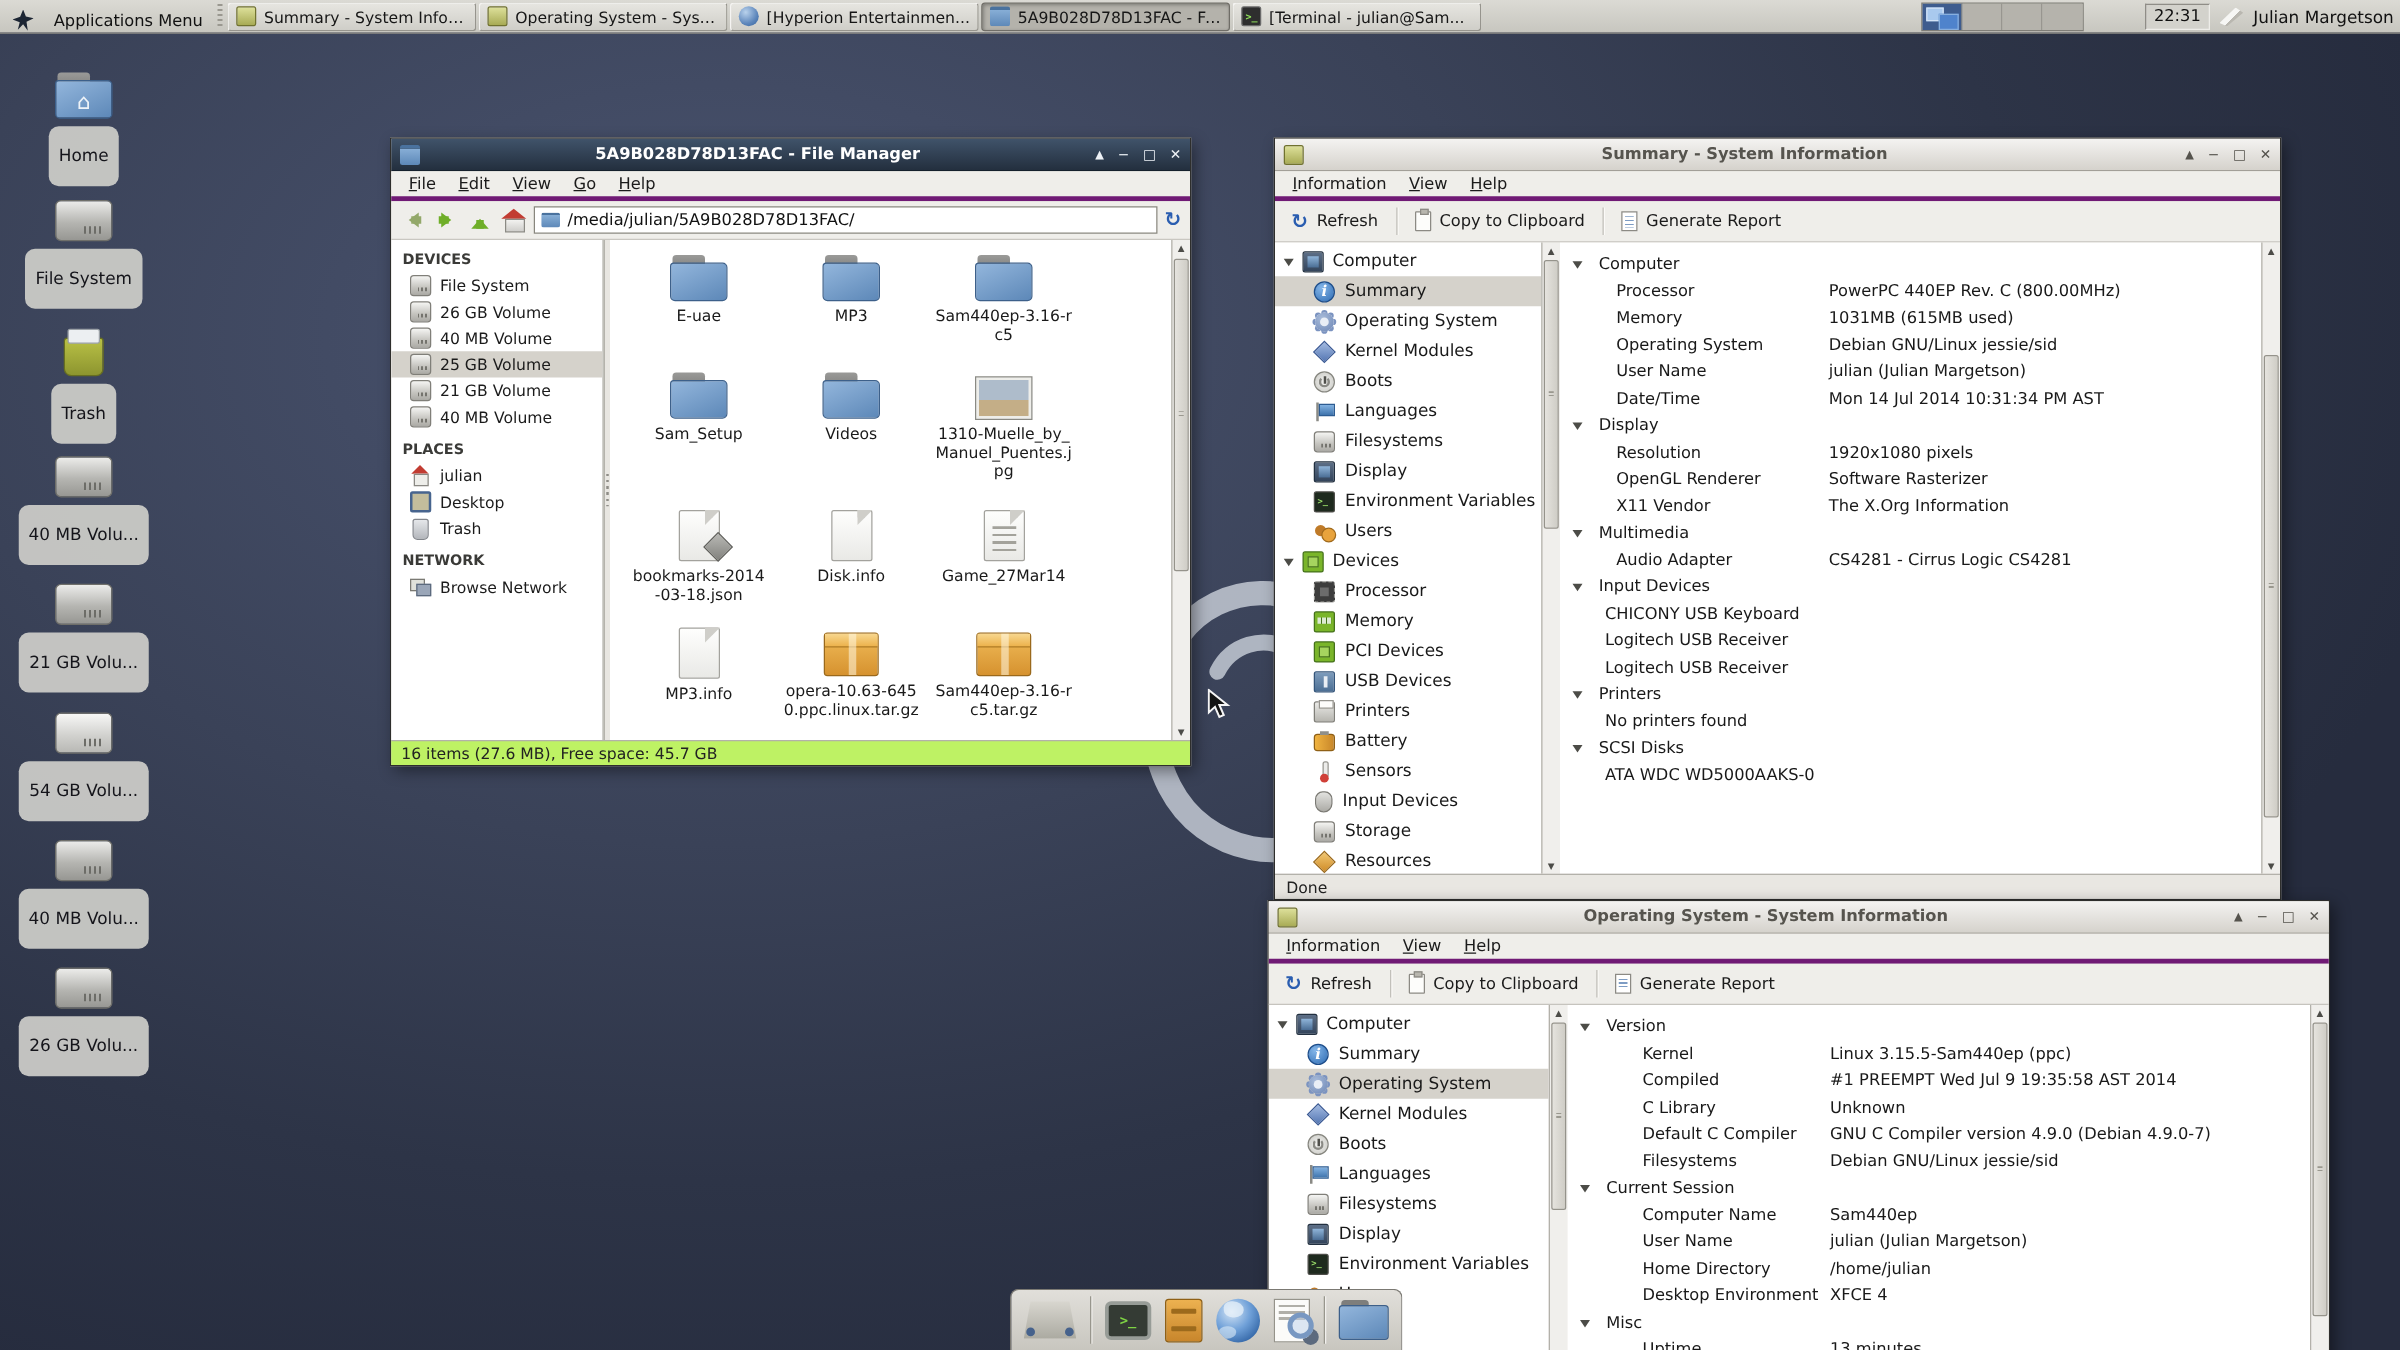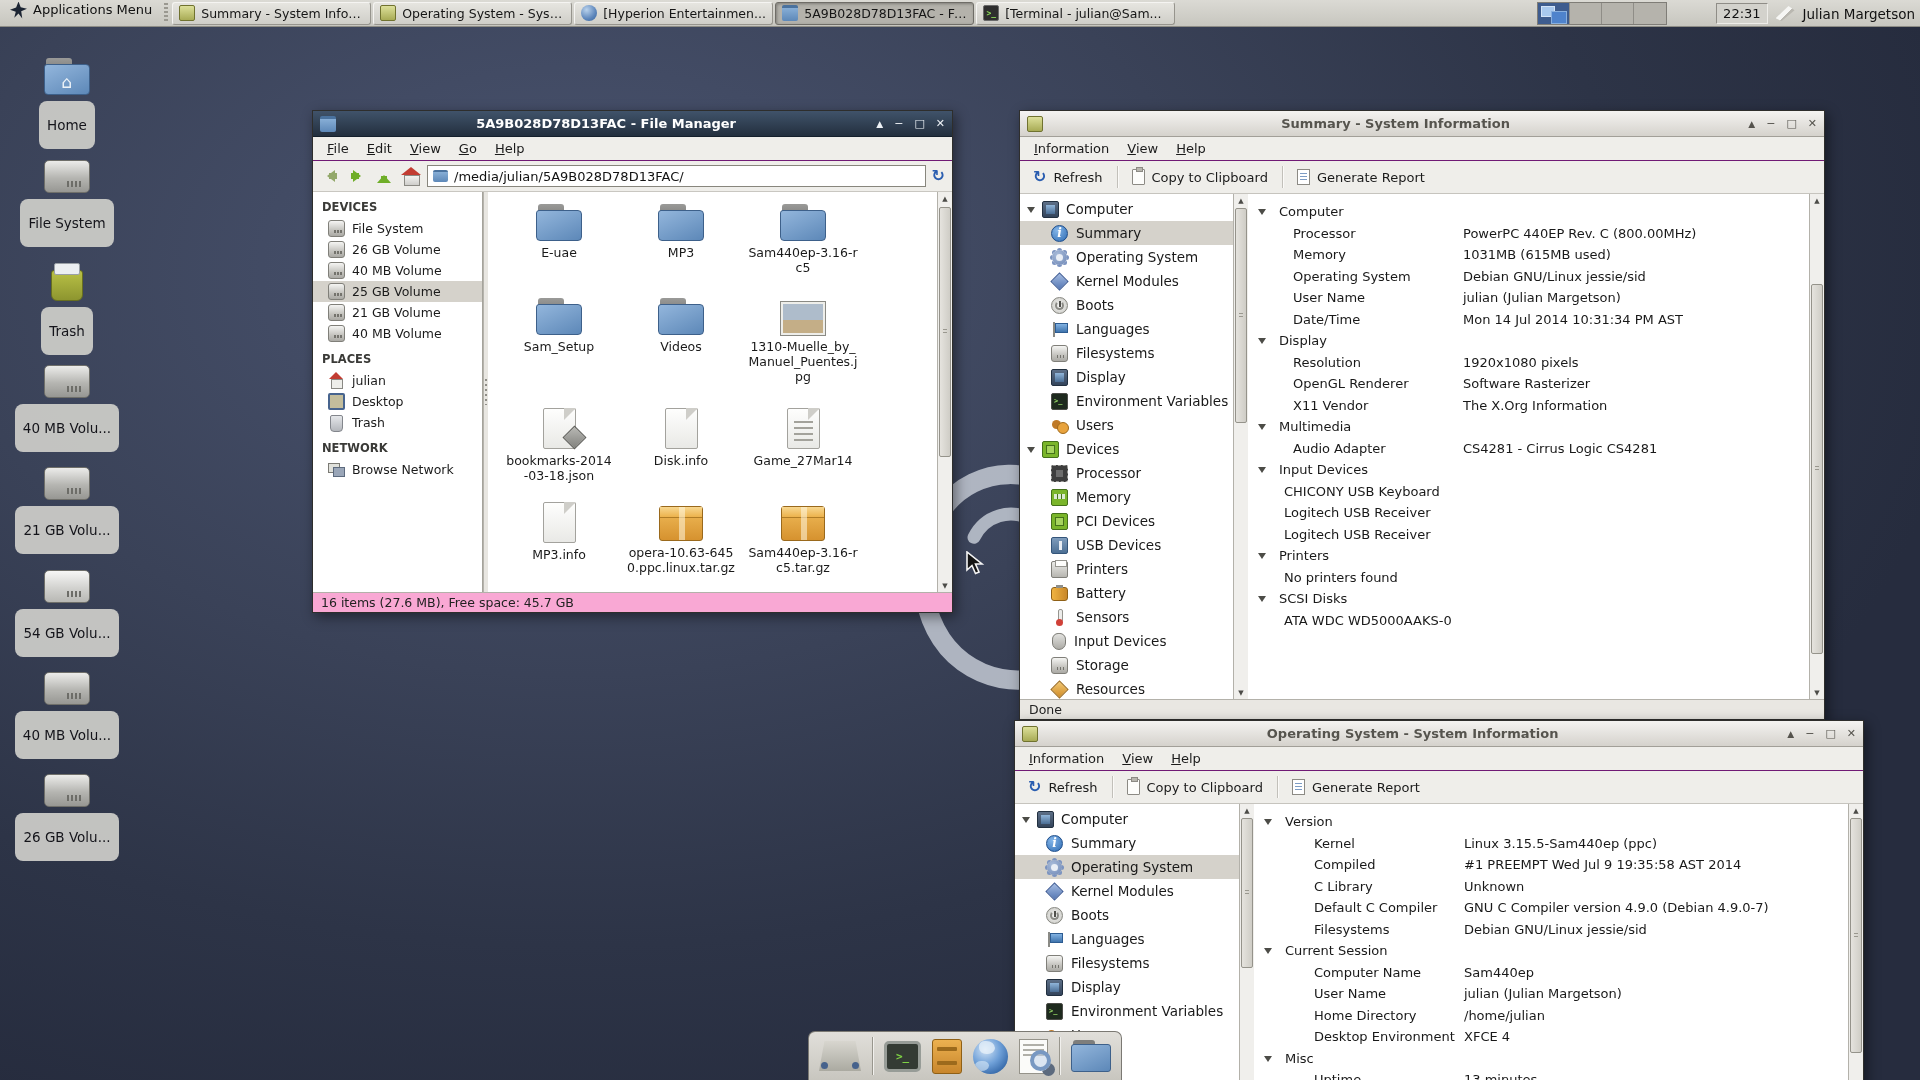--- a/index.html
+++ b/index.html
@@ -9,7 +9,7 @@
 
 .panel{position:absolute;top:0;left:0;right:0;height:27px;z-index:50;display:flex;align-items:center;
 background:linear-gradient(#dbdad4,#c7c6bf);border-bottom:1px solid #8d8c85}
-.appmenu{height:23px;margin:2px 4px 2px 2px;display:flex;align-items:flex-start;gap:6px;padding:0 8px;font-size:13px;color:#111}
+.appmenu{height:23px;margin:2px 4px 2px 2px;display:flex;align-items:flex-end;gap:16px;padding:0 8px;font-size:13px;color:#111}
 .xfce-logo{width:17px;height:17px;background:#1c2533;clip-path:polygon(50% 0,63% 34%,100% 42%,66% 58%,72% 100%,50% 70%,25% 96%,34% 60%,0 48%,36% 35%)}
 .panel-handle{width:4px;height:20px;margin-right:3px;background:repeating-linear-gradient(#9a9890 0 2px,transparent 2px 4px)}
 .task{width:199px;height:23px;margin:0 1px;display:flex;align-items:center;gap:6px;padding:0 6px;font-size:12.5px;color:#161616;

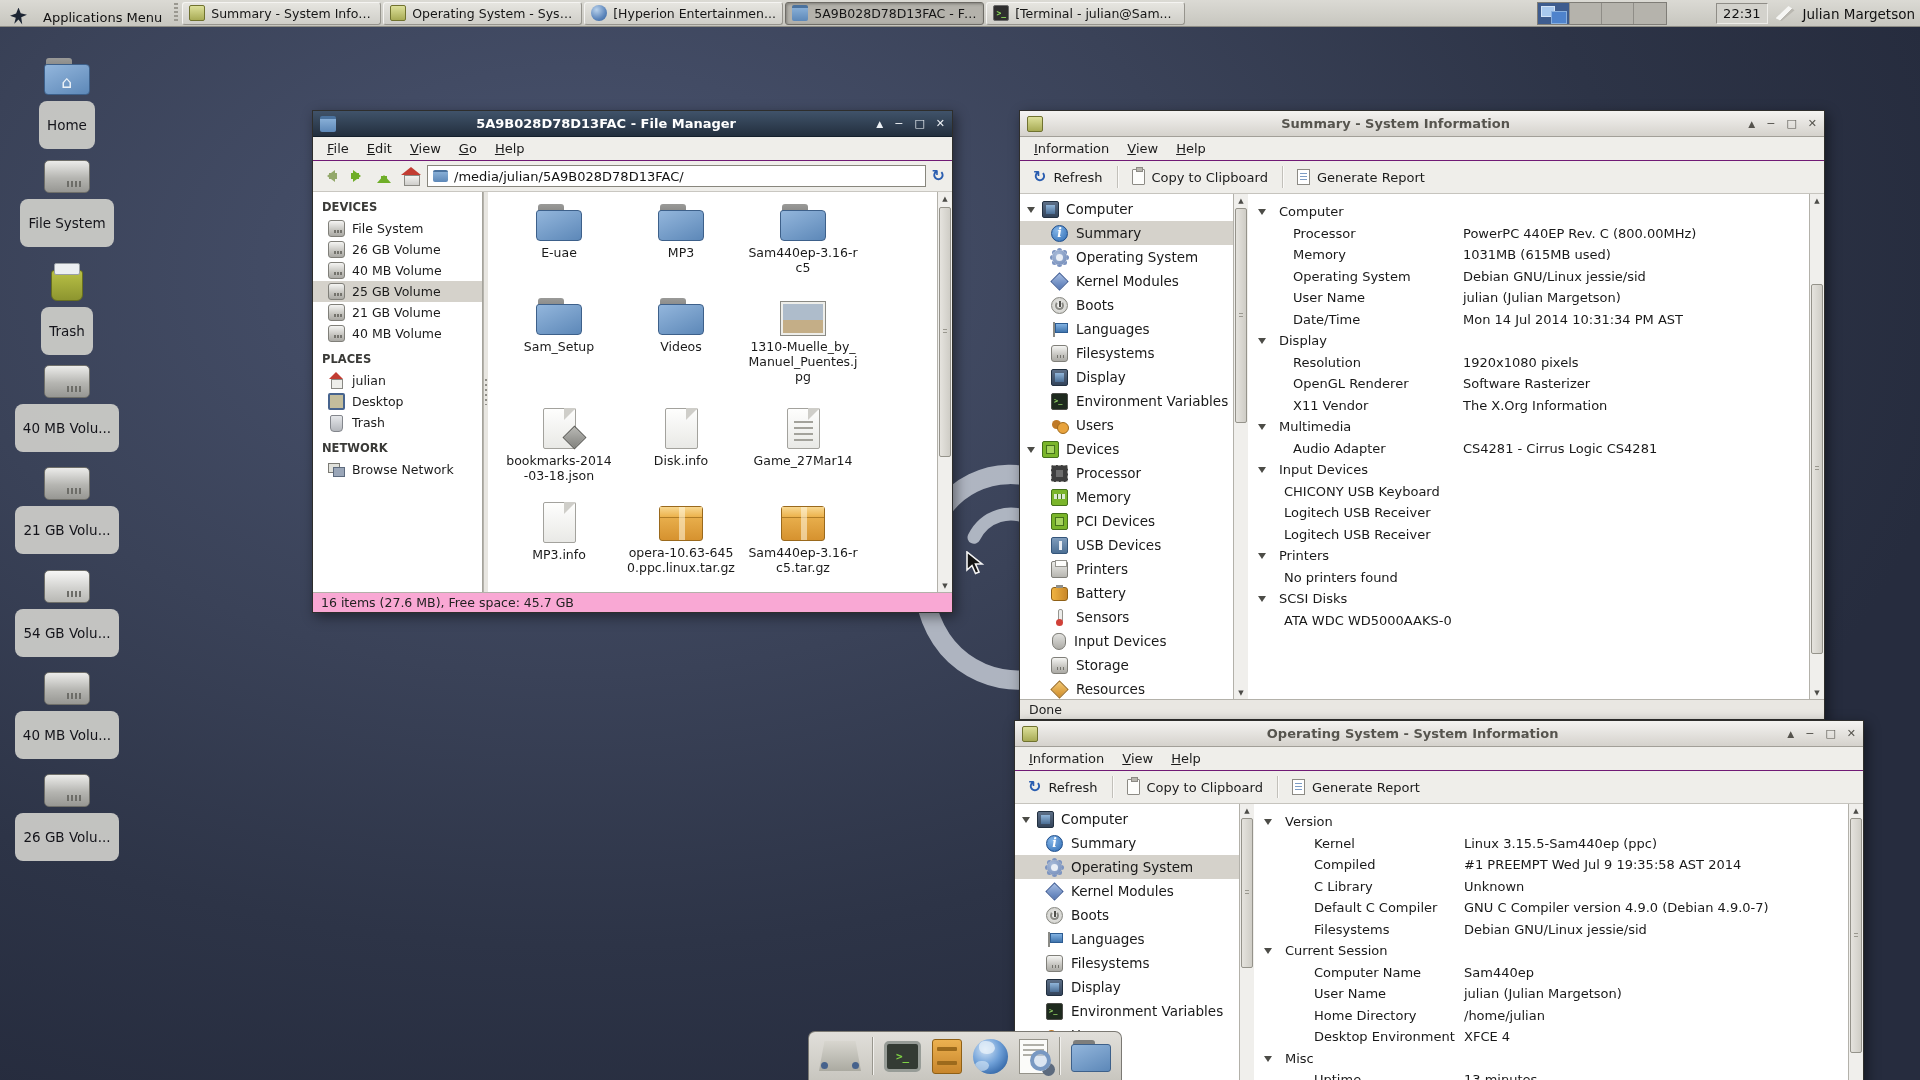--- a/index.html
+++ b/index.html
@@ -57,7 +57,7 @@
 .wbtns{display:flex;gap:11px;font-size:11px;align-items:center}
 .tb.active .wbtns{color:#eef2f6}
 .tb.inactive .wbtns{color:#55534d}
-.mb{height:24px;background:#efeeea;border-bottom:1px solid #701a75;display:flex;align-items:center;padding:0 5px;font-size:13px;color:#1b1b1b}
+.mb{height:24px;background:#efeeea;border-bottom:4px solid #701a75;display:flex;align-items:center;padding:0 5px;font-size:13px;color:#1b1b1b}
 .mb span{display:inline-block;padding:2px 9px}
 .mb span::first-letter{text-decoration:underline}
 

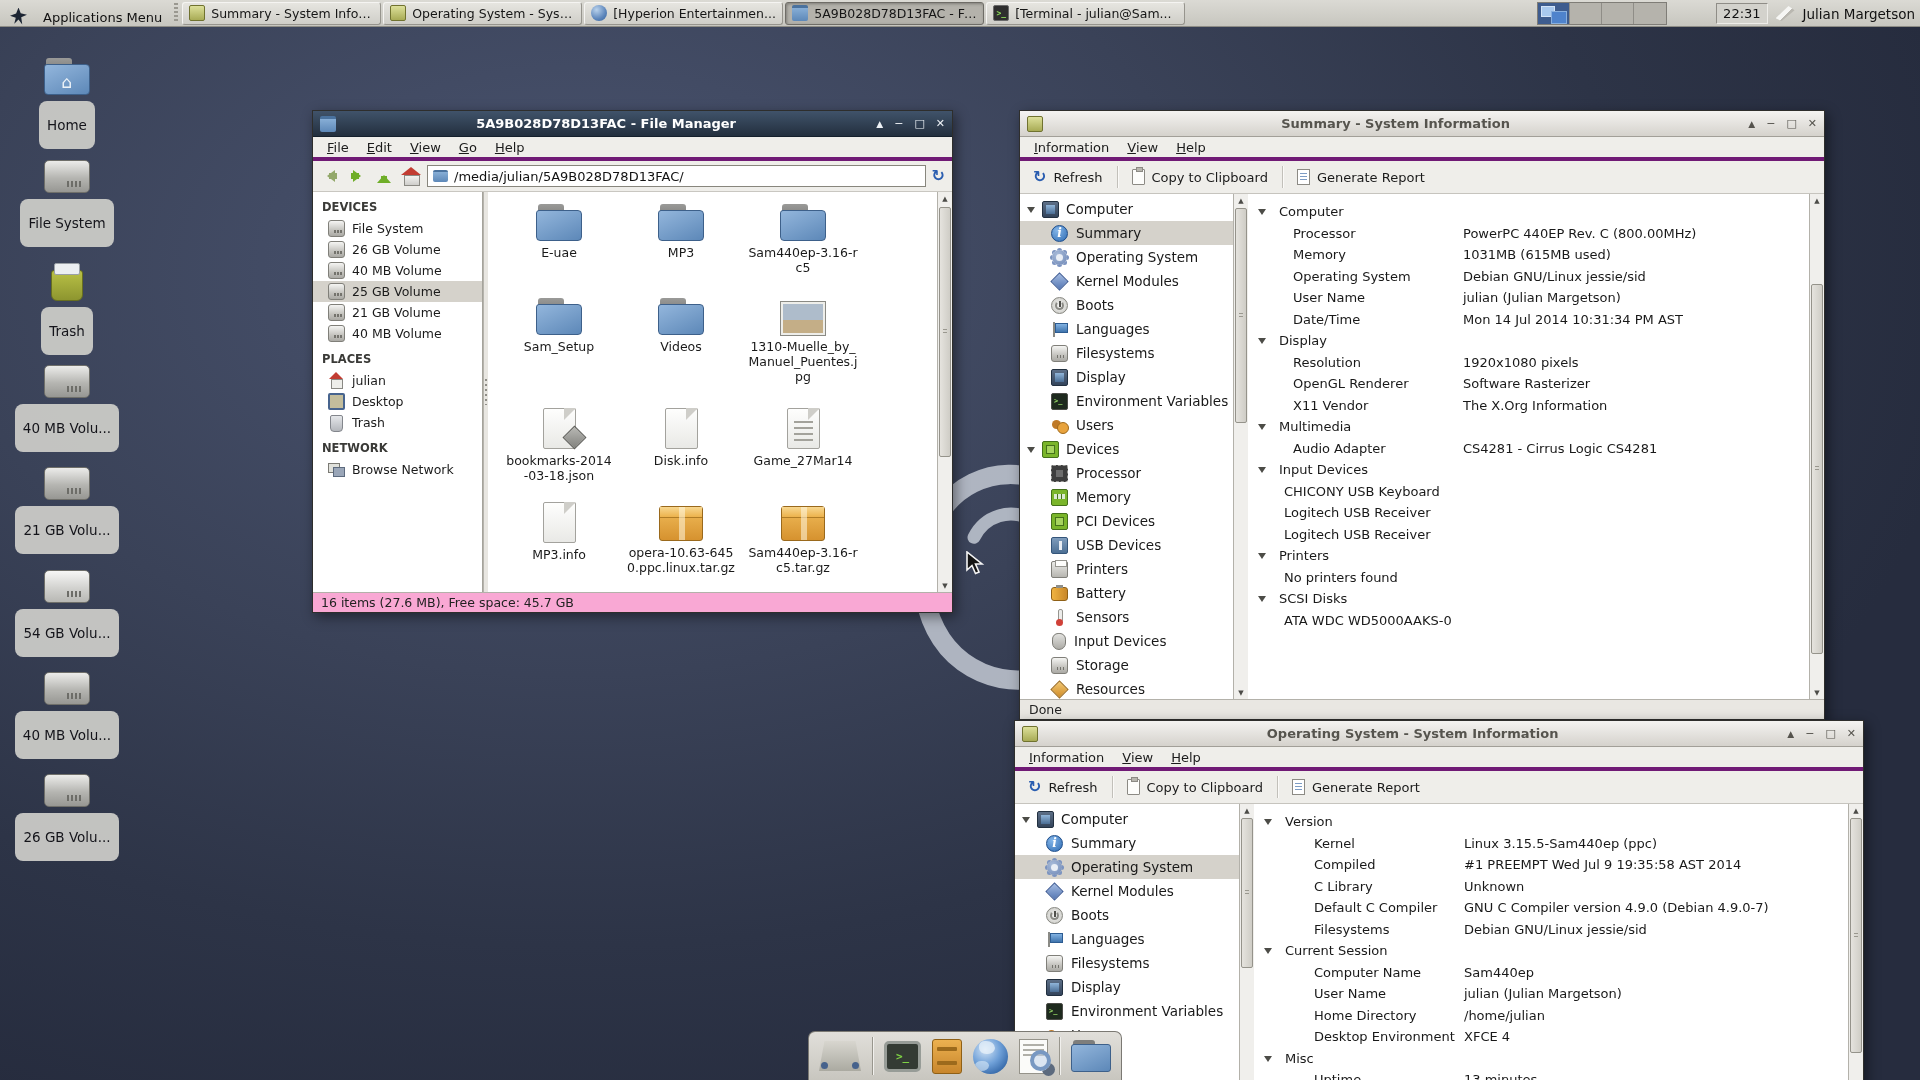--- a/index.html
+++ b/index.html
@@ -97,7 +97,7 @@
 .sb-btn{position:absolute;left:0;right:0;height:13px;display:flex;align-items:center;justify-content:center;font-size:7px;color:#4c4c48}
 .sb-thumb{position:absolute;left:1px;right:1px;background:linear-gradient(90deg,#e5e3de,#cfcdc6);border:1px solid #95938b;border-radius:2px}
 .sb-thumb i{position:absolute;left:3px;right:3px;top:50%;height:6px;margin-top:-3px;background:repeating-linear-gradient(#9a988f 0 1px,transparent 1px 3px)}
-.fm-status{position:absolute;bottom:0;left:0;right:0;height:20px;background:#f9a8d4;border-top:1px solid #b3b1aa;display:flex;align-items:center;font-size:12.5px;color:#222;padding:0 8px}
+.fm-status{position:absolute;bottom:0;left:0;right:0;height:20px;background:#bef264;border-top:1px solid #b3b1aa;display:flex;align-items:center;font-size:12.5px;color:#222;padding:0 8px}
 
 .si-toolbar{height:33px;background:#efeeea;border-bottom:1px solid #c6c4be;display:flex;align-items:center;gap:2px;padding:0 5px;font-size:13px;color:#1b1b1b}
 .si-btn{display:flex;align-items:center;gap:7px;padding:5px 8px;border-radius:3px}

